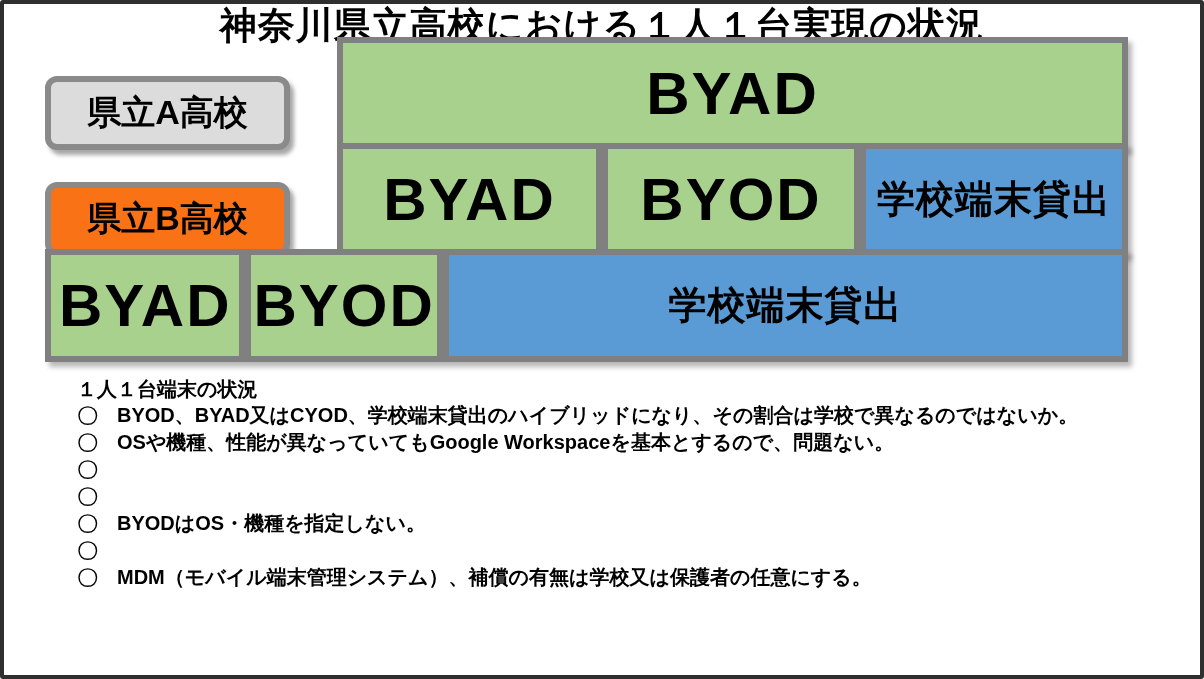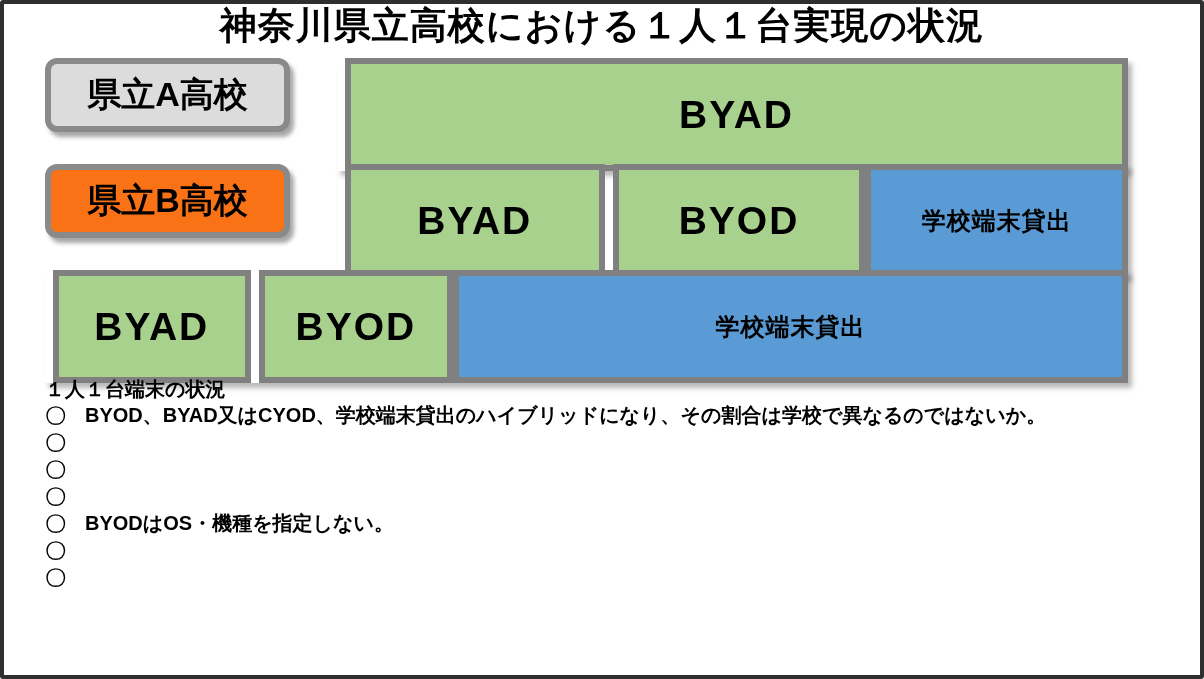--- a/index.html
+++ b/index.html
@@ -28,7 +28,7 @@
   }
   .row {
     display: flex;
-    align-items: flex-start;
+    align-items: flex-end;
     height: 92px;
     margin-bottom: 14px;
   }

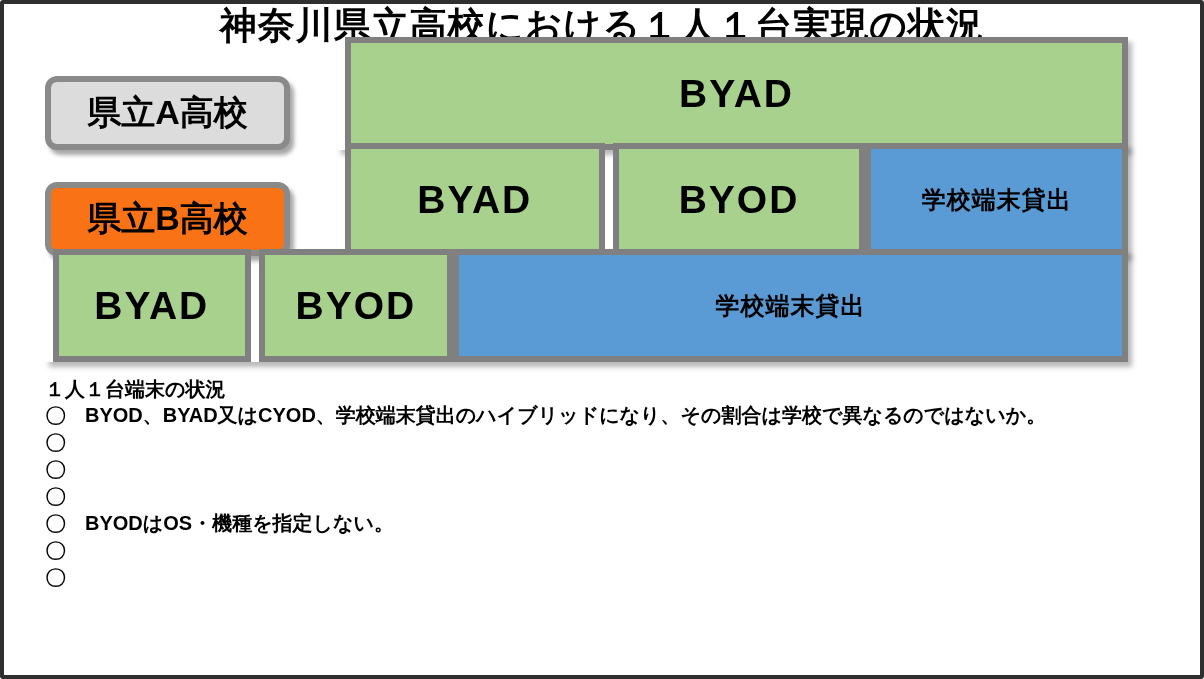--- a/index.html
+++ b/index.html
@@ -63,7 +63,7 @@
     white-space: nowrap;
     overflow: hidden;
   }
-  .seg-green { font-size: 39px; letter-spacing: 2px; margin-left: 8px; }
+  .seg-green { font-size: 60px; letter-spacing: 2px; }
   .seg-blue  { font-size: 24px; letter-spacing: 1px; }
   .notes {
     margin-top: 8px;

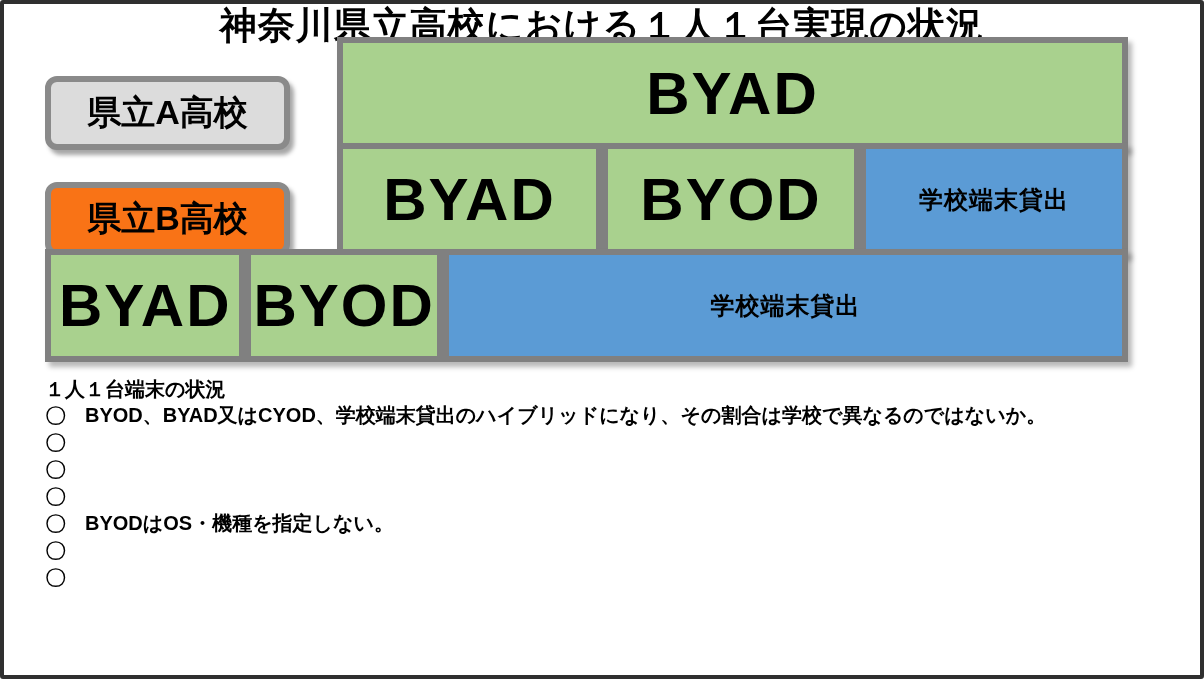--- a/index.html
+++ b/index.html
@@ -64,7 +64,7 @@
     overflow: hidden;
   }
   .seg-green { font-size: 60px; letter-spacing: 2px; }
-  .seg-blue  { font-size: 24px; letter-spacing: 1px; }
+  .seg-blue  { font-size: 38px; letter-spacing: 1px; }
   .notes {
     margin-top: 8px;
     padding-left: 41px;

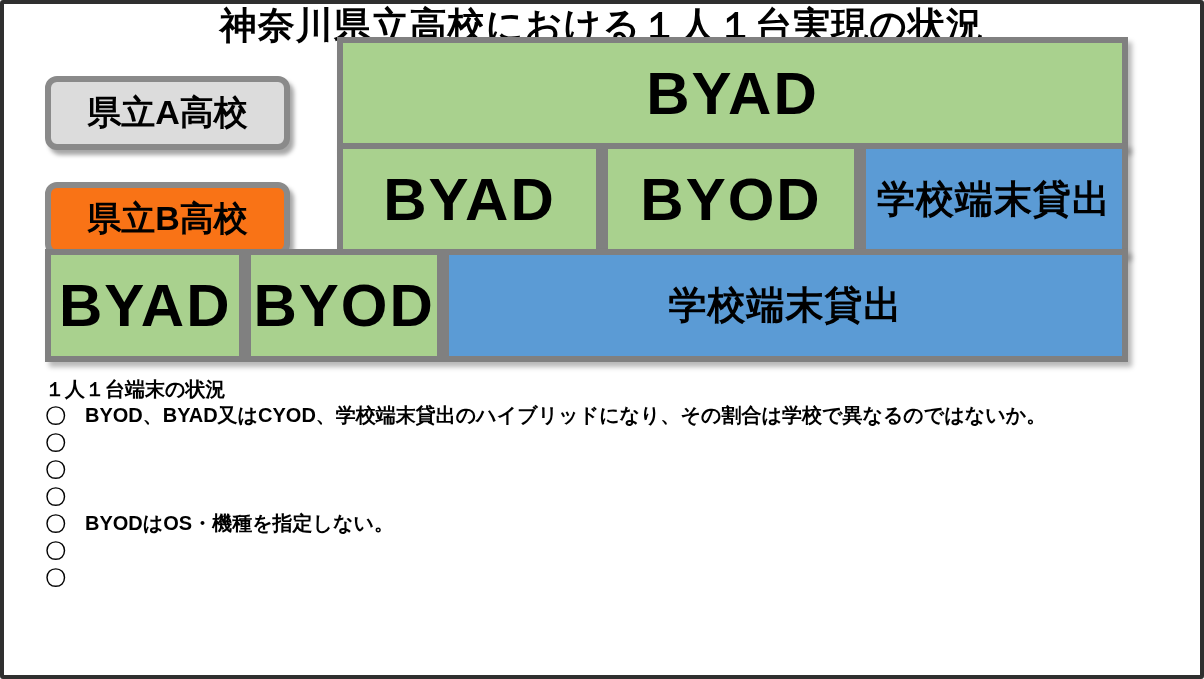--- a/index.html
+++ b/index.html
@@ -70,6 +70,7 @@
     padding-left: 41px;
     padding-right: 30px;
     font-weight: bold;
+    margin-left: 32px;
   }
   .notes-heading {
     font-size: 20px;

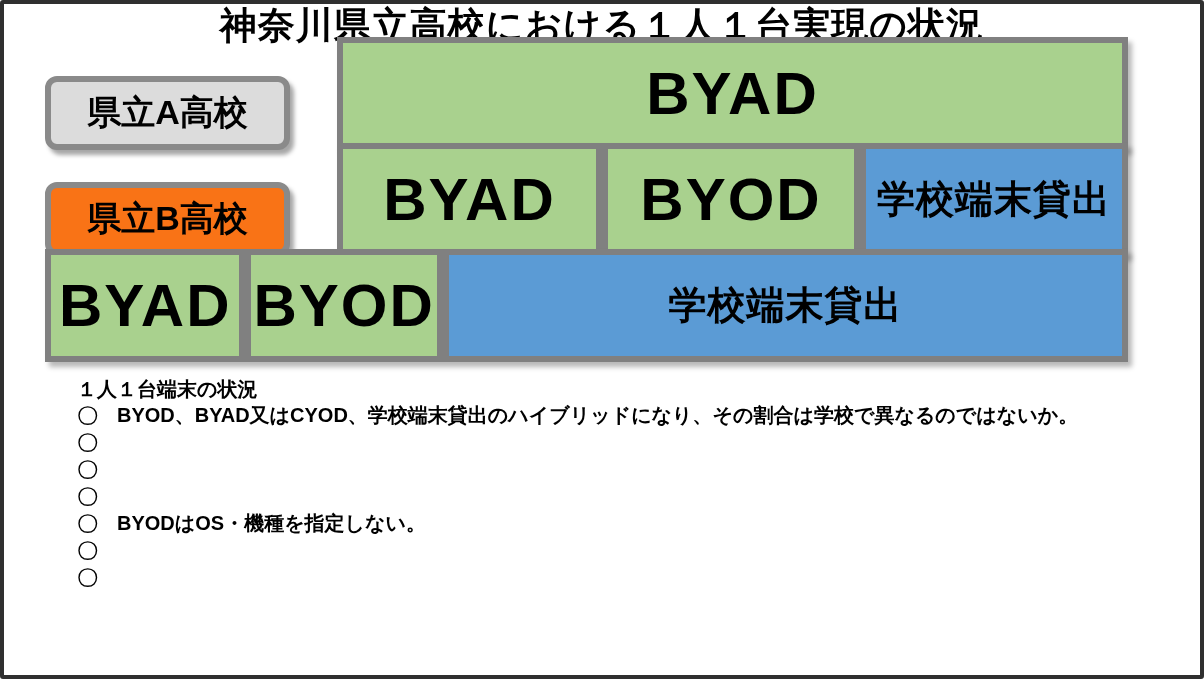--- a/index.html
+++ b/index.html
@@ -127,6 +127,7 @@
       </div>
       <div class="note-item">
         <span class="bullet">〇</span>
+        <span class="note-text">OSや機種、性能が異なっていてもGoogle Workspaceを基本とするので、問題ない。</span>
       </div>
       <div class="note-item">
         <span class="bullet">〇</span>

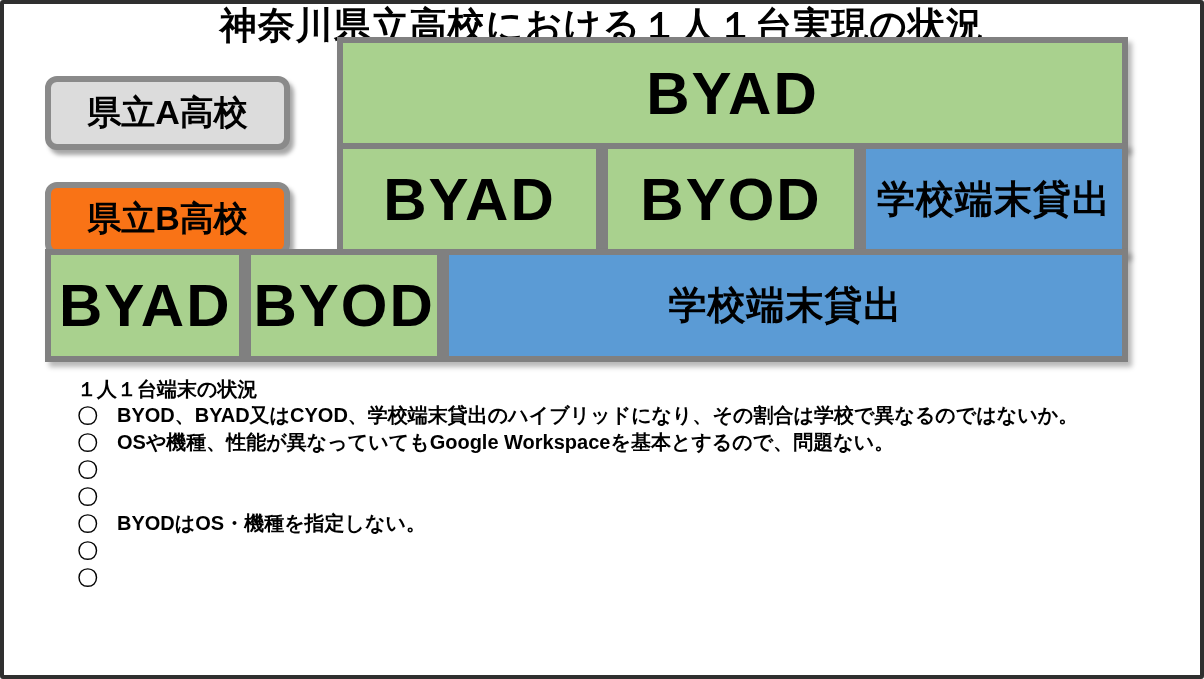--- a/index.html
+++ b/index.html
@@ -144,6 +144,7 @@
       </div>
       <div class="note-item">
         <span class="bullet">〇</span>
+        <span class="note-text">MDM（モバイル端末管理システム）、補償の有無は学校又は保護者の任意にする。</span>
       </div>
     </div>
 </div>

